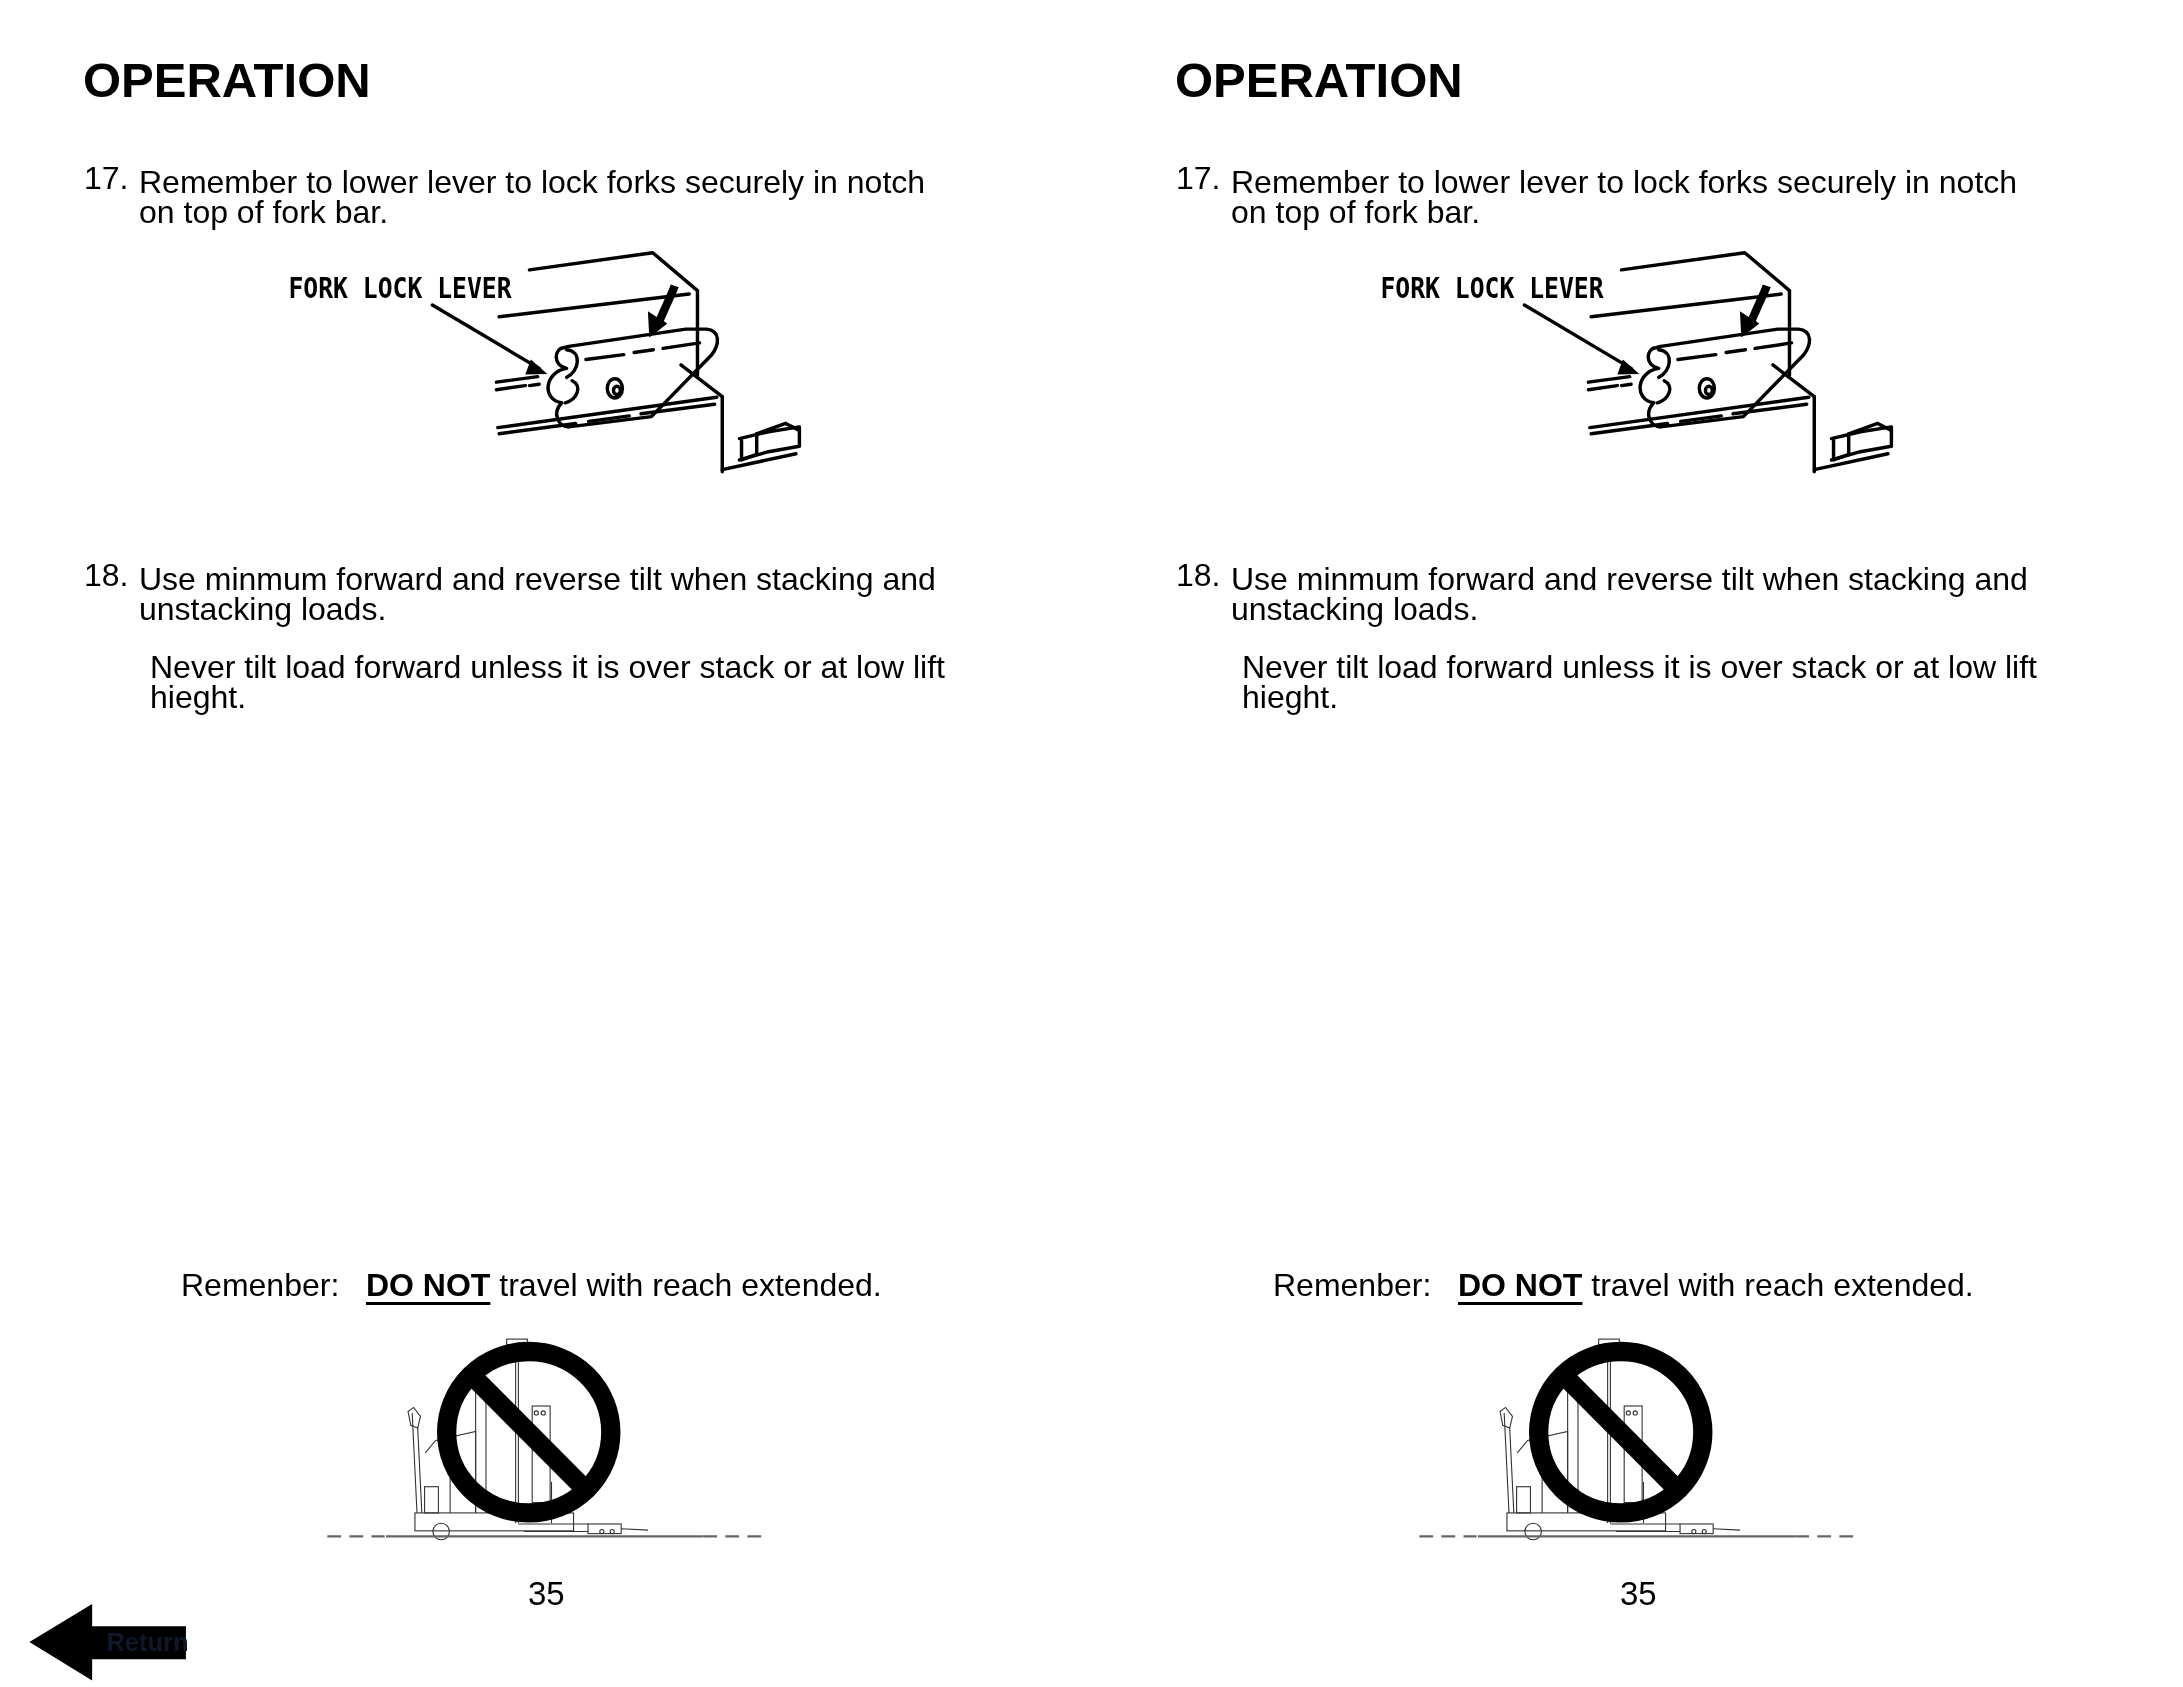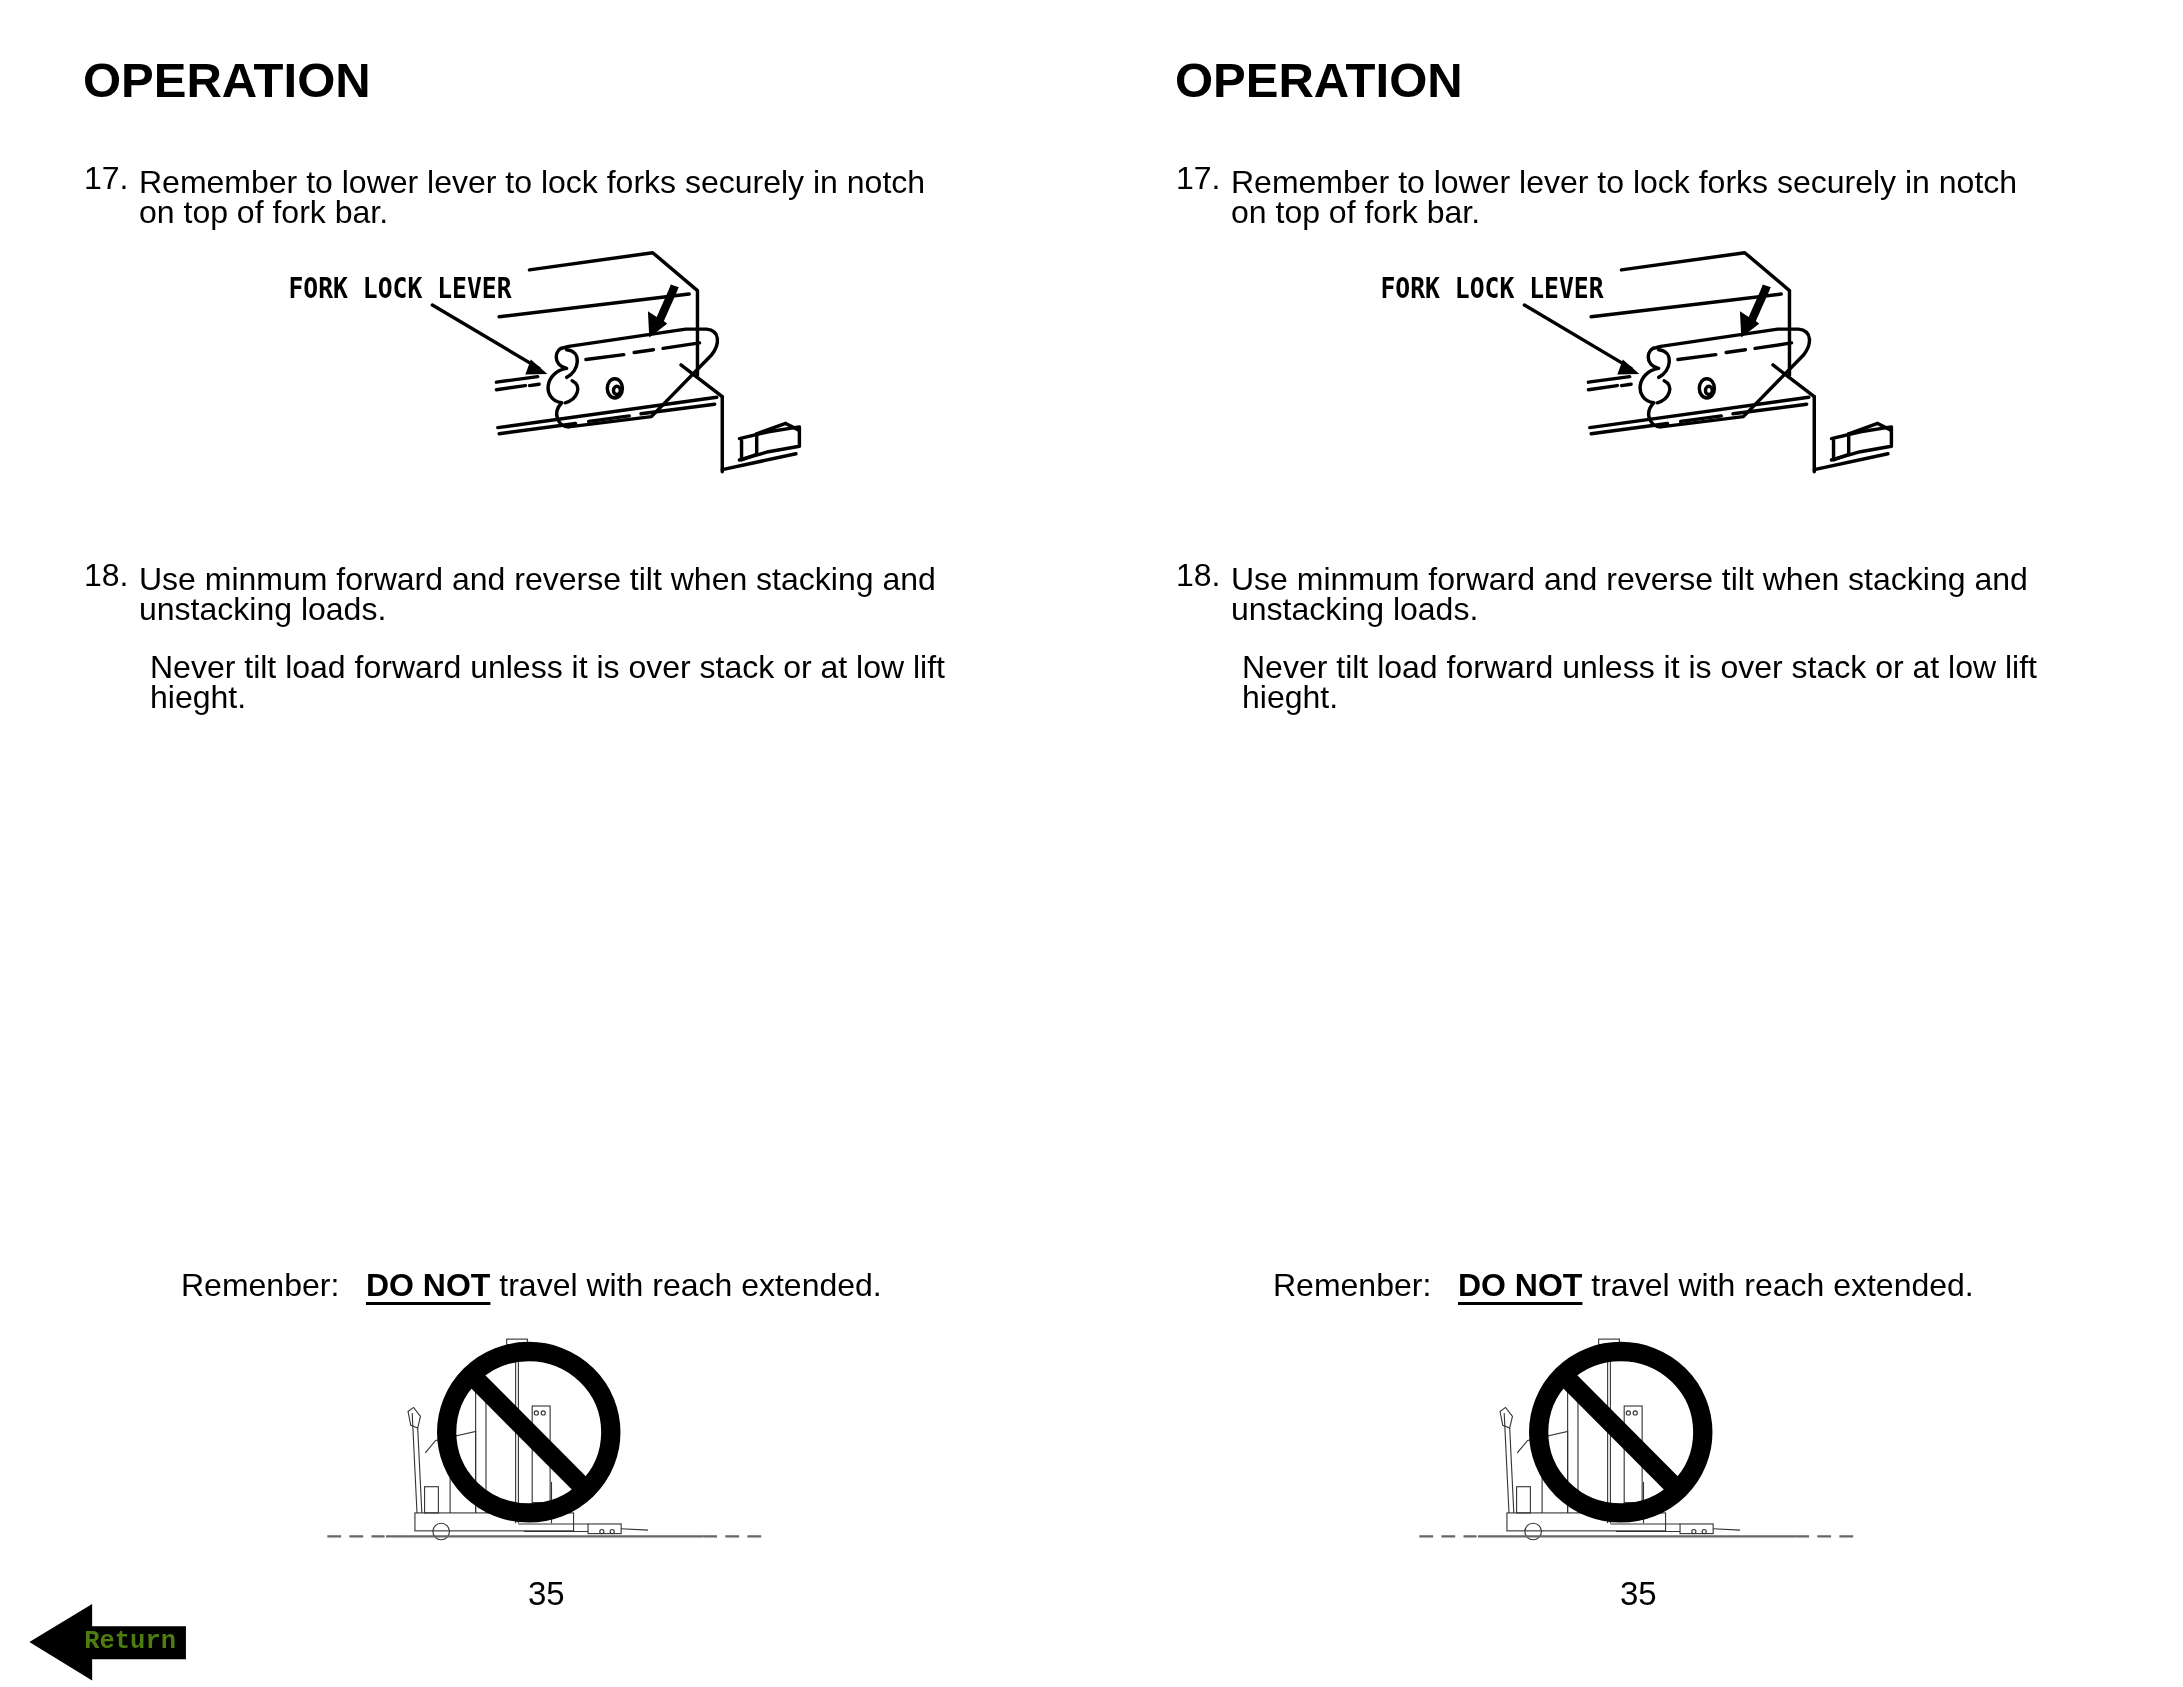--- a/index.html
+++ b/index.html
@@ -23,8 +23,8 @@
   .diagram { position:absolute; }
   .return-btn { position:absolute; left:27.6px; top:1602px; width:160px; height:80px; cursor:pointer; }
   .return-btn svg { position:absolute; left:0; top:0; }
-  .return-btn .lbl { position:absolute; left:44px; top:24px; width:117px; text-align:center;
-                     color:#4d7c0f; font-weight:bold; font-size:25.5px; line-height:32px;font-family:Liberation Mono, monospace; }
+  .return-btn .lbl { position:absolute; left:44px; top:24px; width:117px; text-align:right;
+                     color:#0f172a; font-weight:bold; font-size:25.5px; line-height:32px; }
   .label-mono { font-family:"DejaVu Sans Mono", monospace; font-weight:bold; }
 </style>
 </head>

